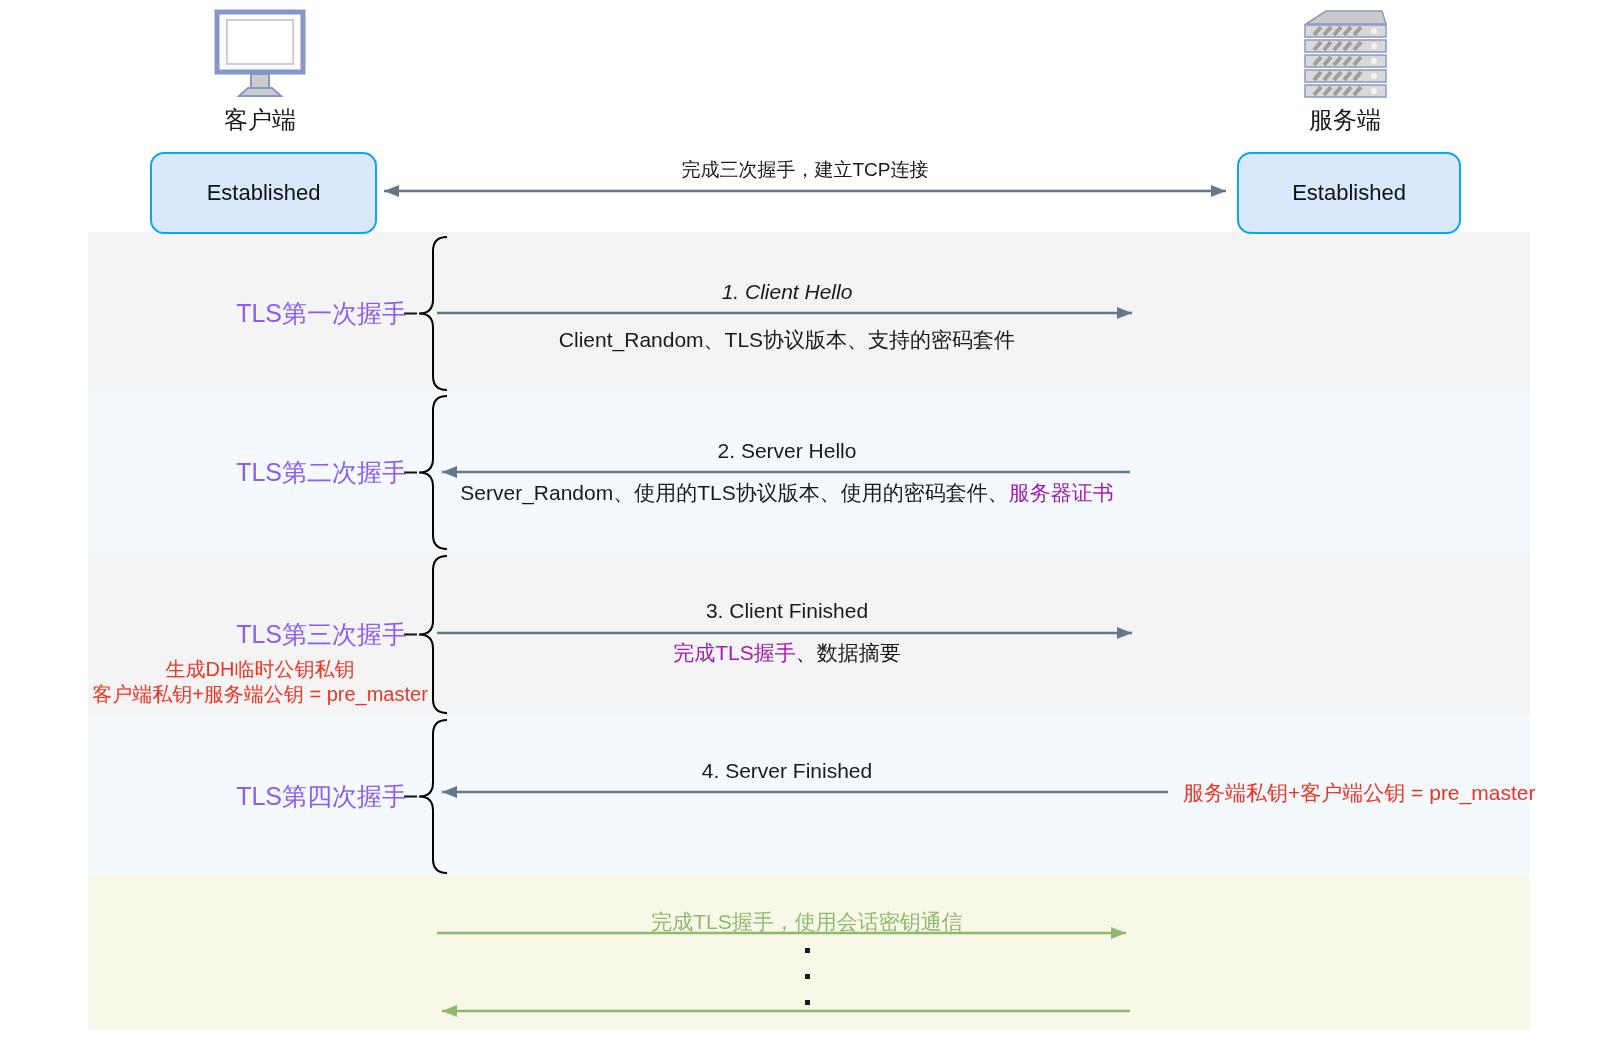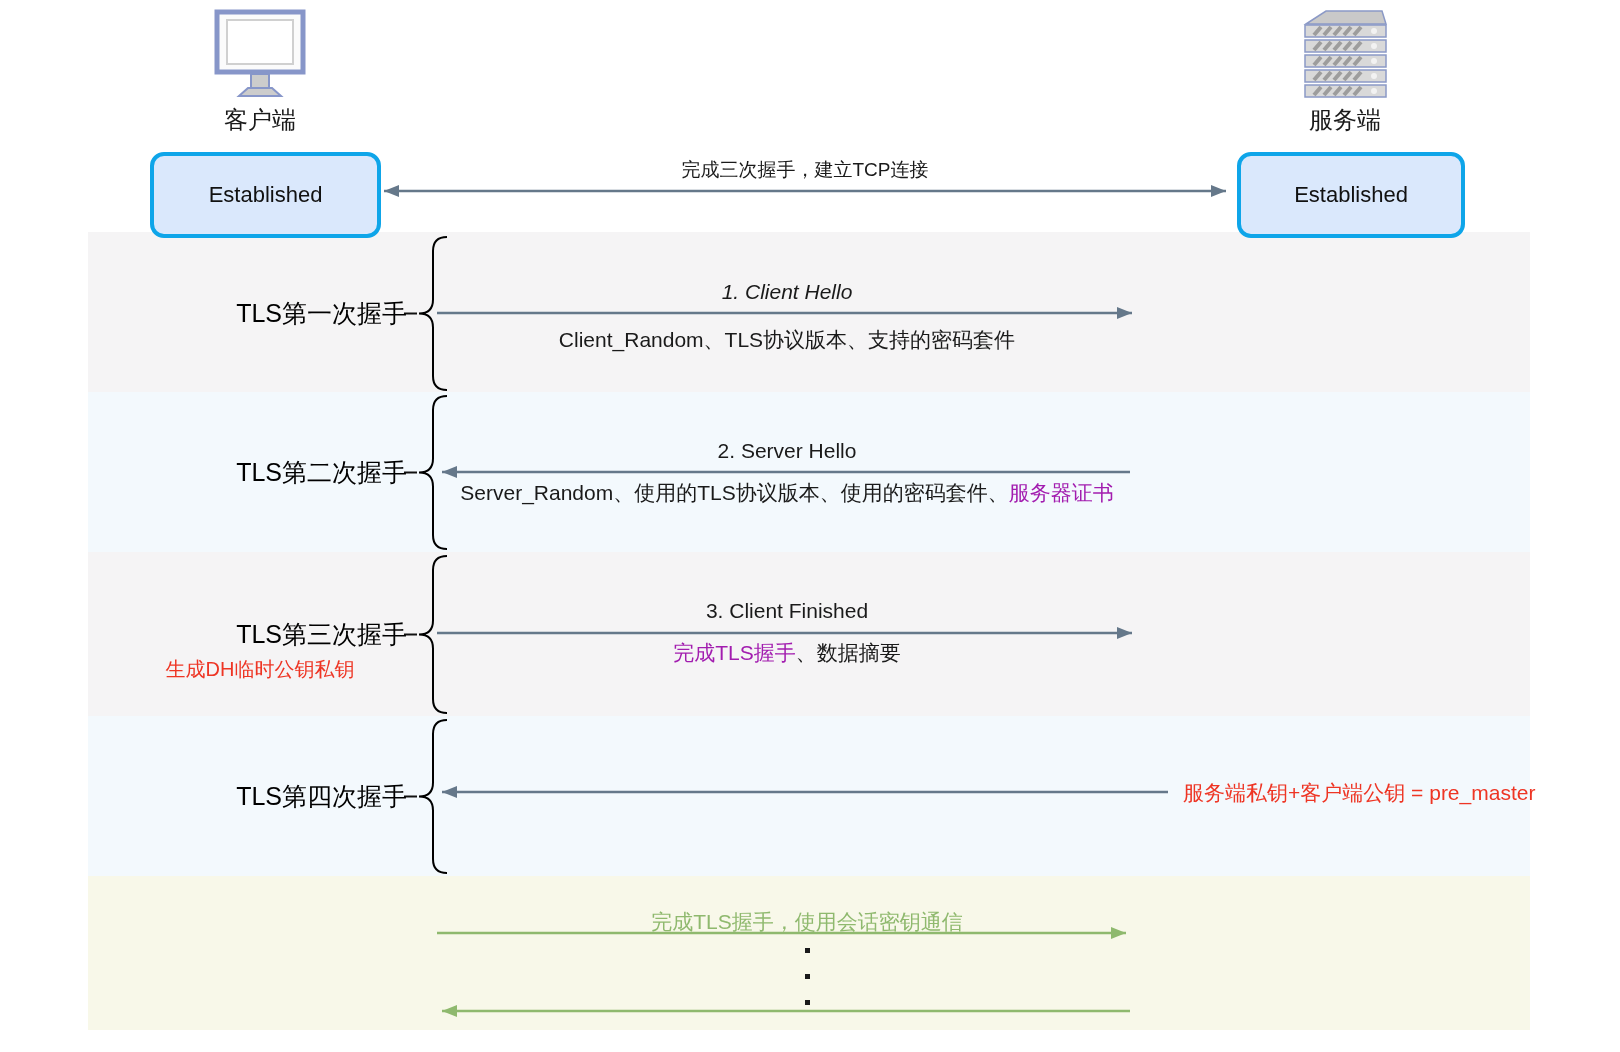--- a/index.html
+++ b/index.html
@@ -11,7 +11,7 @@
   .band.blue{background:#f3f9fd;}
   .band.session{background:#f8f8e9;}
   .node-label{font-size:24px;color:#1a1a1a;text-align:center;}
-  .state-box{position:absolute;background:#dae8fc;border:4px solid #0ea5e9;border-radius:14px;
+  .state-box{position:absolute;background:#dae8fc;border:2px solid #0ea5e9;border-radius:14px;
              display:flex;align-items:center;justify-content:center;font-size:22px;color:#111;}
   .band-label{position:absolute;font-size:25px;color:#000000;white-space:nowrap;text-align:right;}
   .flow-text{position:absolute;left:437px;width:700px;text-align:center;font-size:21px;white-space:nowrap;}

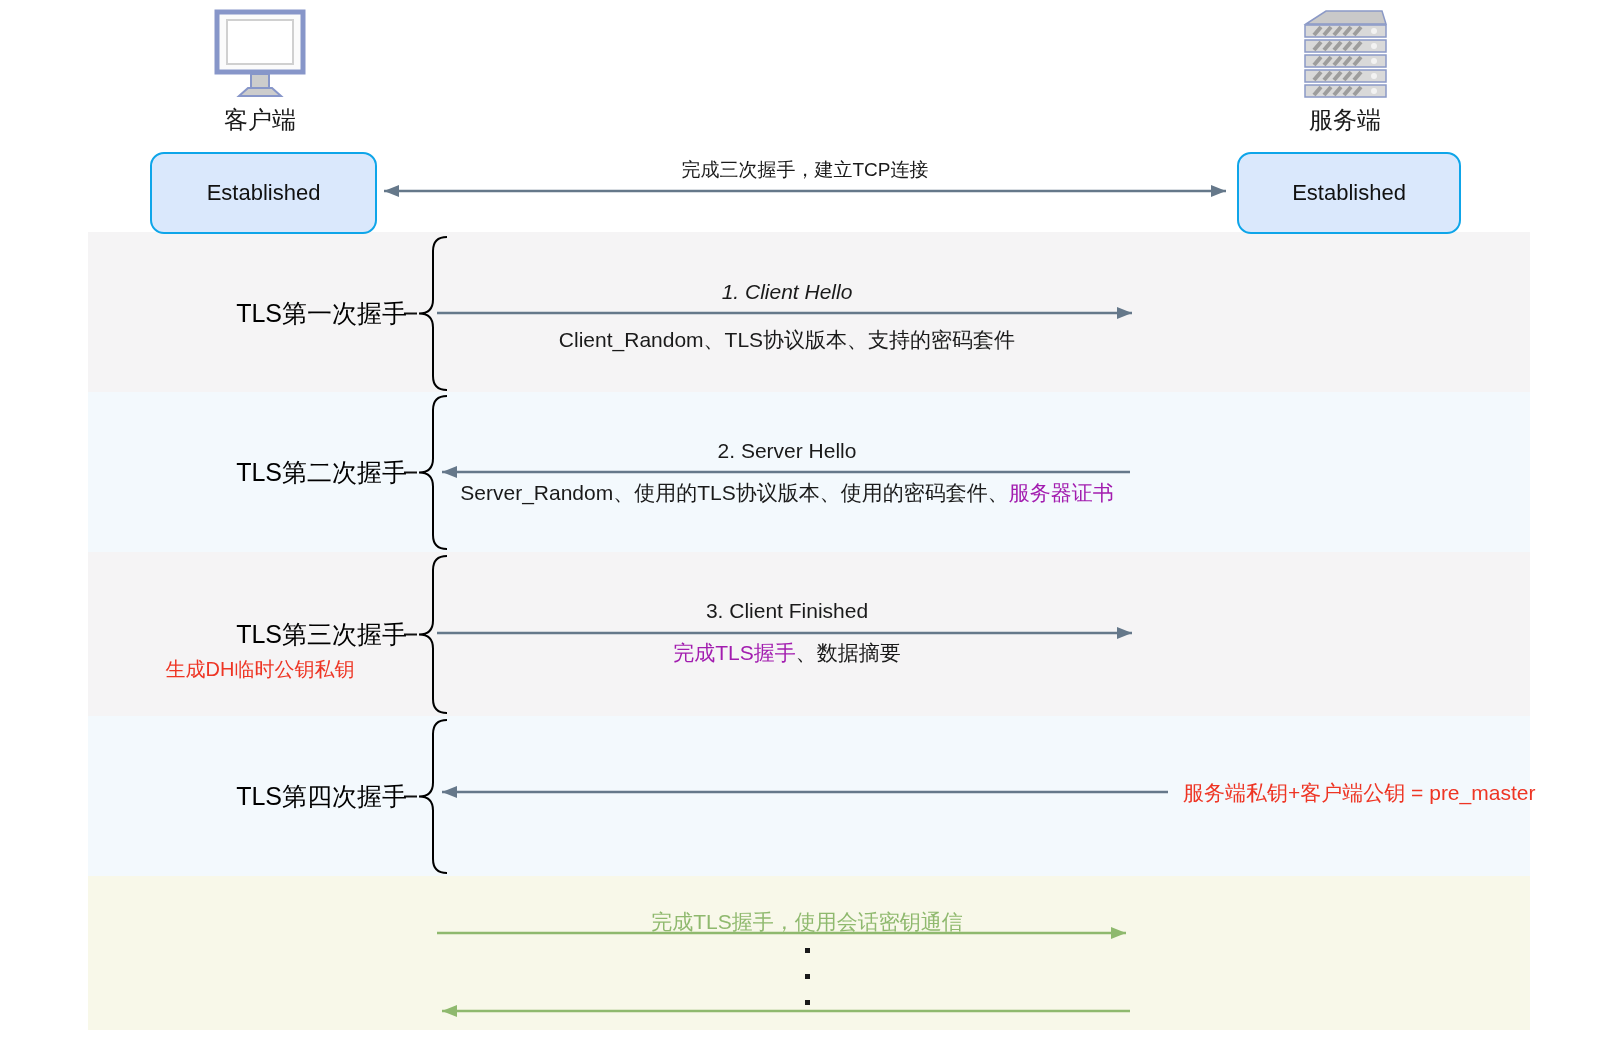--- a/index.html
+++ b/index.html
@@ -13,7 +13,7 @@
   .node-label{font-size:24px;color:#1a1a1a;text-align:center;}
   .state-box{position:absolute;background:#dae8fc;border:2px solid #0ea5e9;border-radius:14px;
              display:flex;align-items:center;justify-content:center;font-size:22px;color:#111;}
-  .band-label{position:absolute;font-size:25px;color:#000000;white-space:nowrap;text-align:right;}
+  .band-label{position:absolute;font-size:25px;color:#8b5cf6;white-space:nowrap;text-align:right;}
   .flow-text{position:absolute;left:437px;width:700px;text-align:center;font-size:21px;white-space:nowrap;}
   .tcp-label{position:absolute;left:455px;width:700px;text-align:center;font-size:19px;}
   .red{color:#a21caf;}

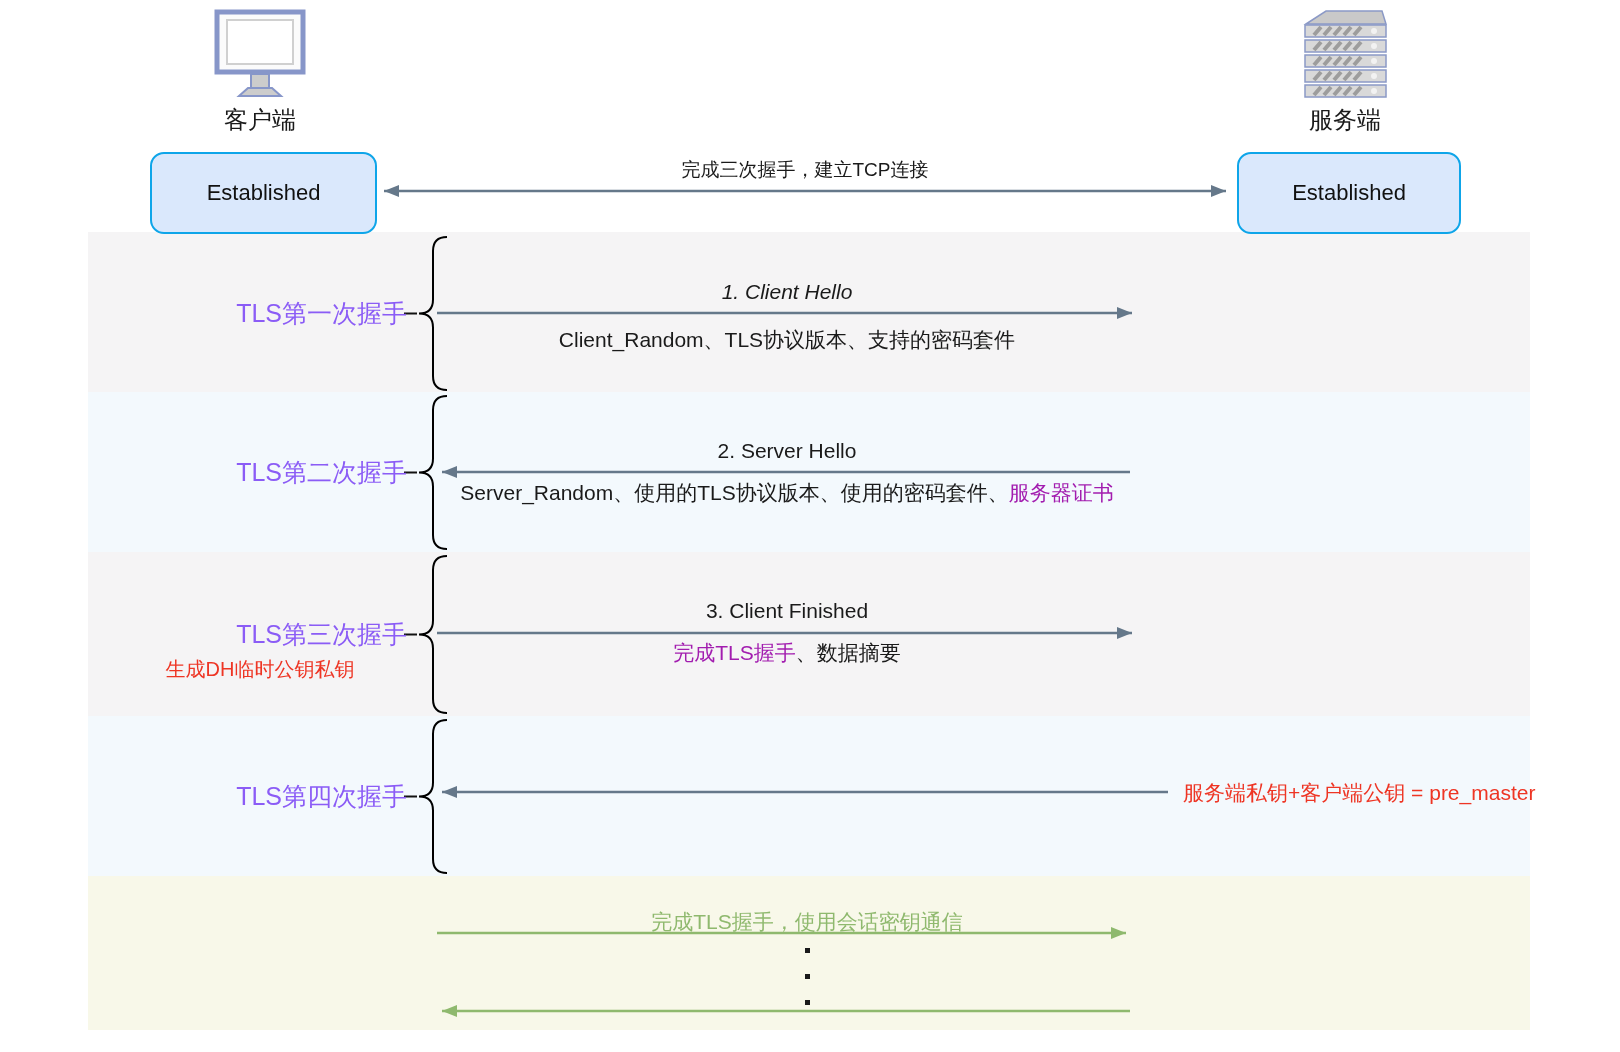--- a/index.html
+++ b/index.html
@@ -138,6 +138,7 @@
   </div>
   <div class="note-left" style="top:657px;">
     <div>生成DH临时公钥私钥</div>
+    <div>客户端私钥+服务端公钥 = pre_master</div>
   </div>
 
   <div class="note-right" style="top:779px;">服务端私钥+客户端公钥 = pre_master</div>

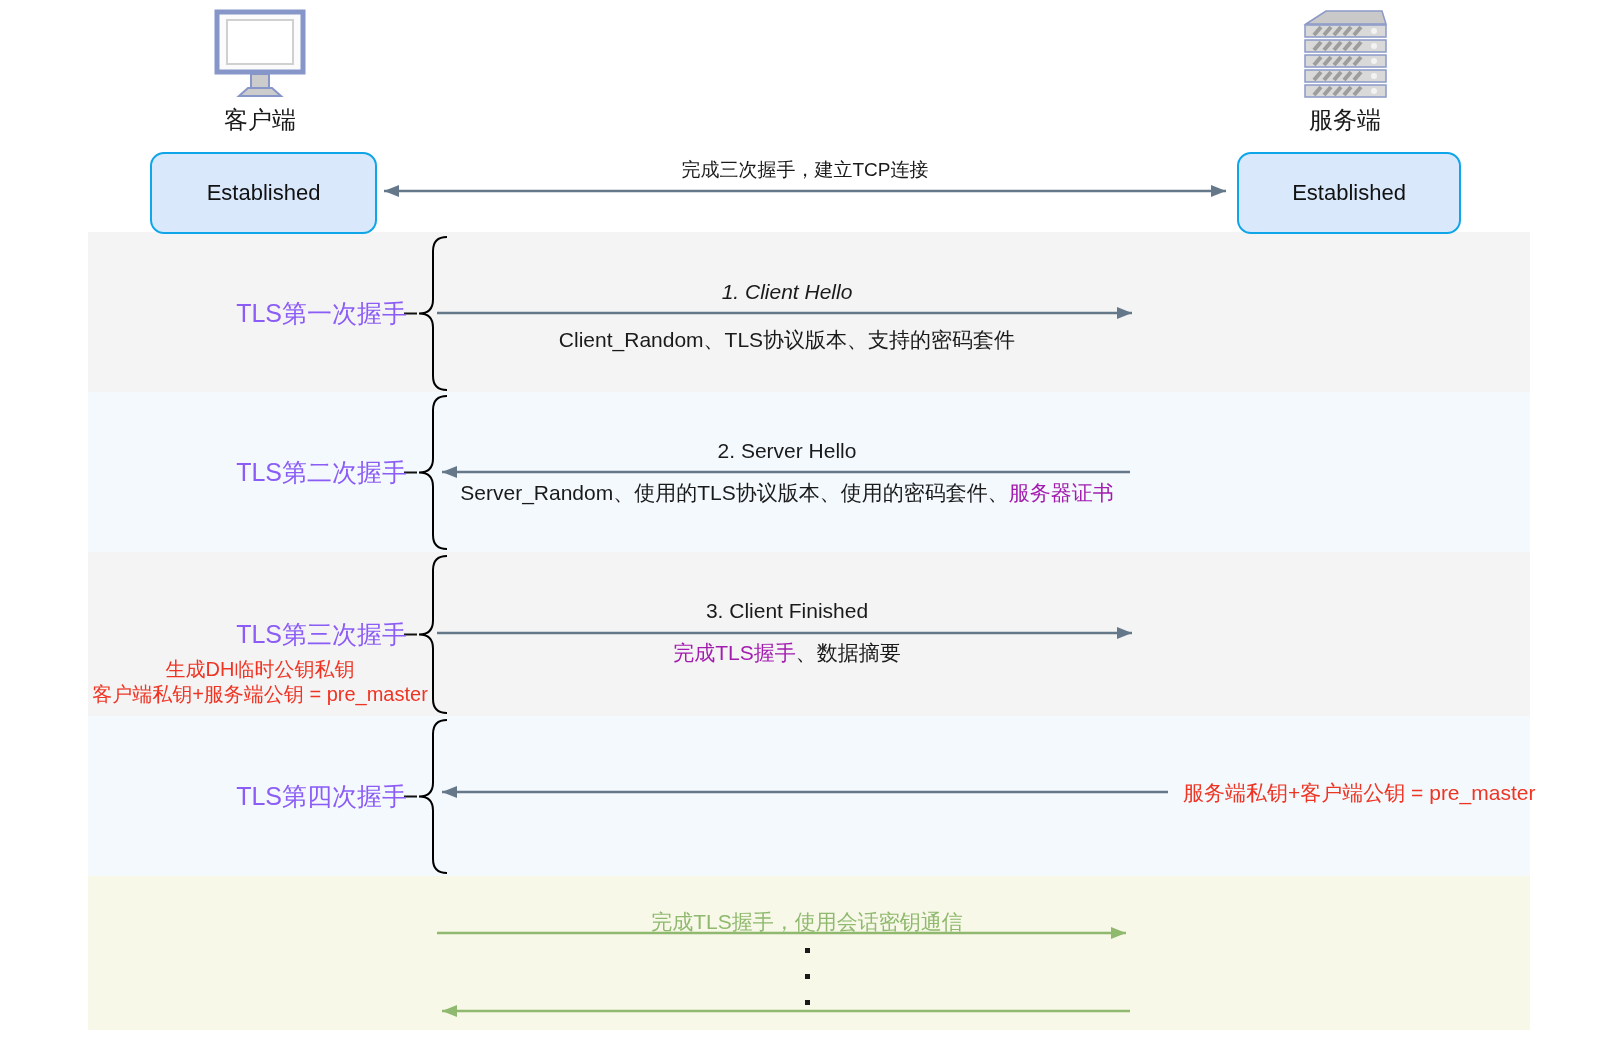--- a/index.html
+++ b/index.html
@@ -141,6 +141,7 @@
     <div>客户端私钥+服务端公钥 = pre_master</div>
   </div>
 
+  <div class="flow-text" style="top:759px;">4. Server Finished</div>
   <div class="note-right" style="top:779px;">服务端私钥+客户端公钥 = pre_master</div>
 
   <div class="session-label" style="top:899px;">完成TLS握手，使用会话密钥通信</div>

